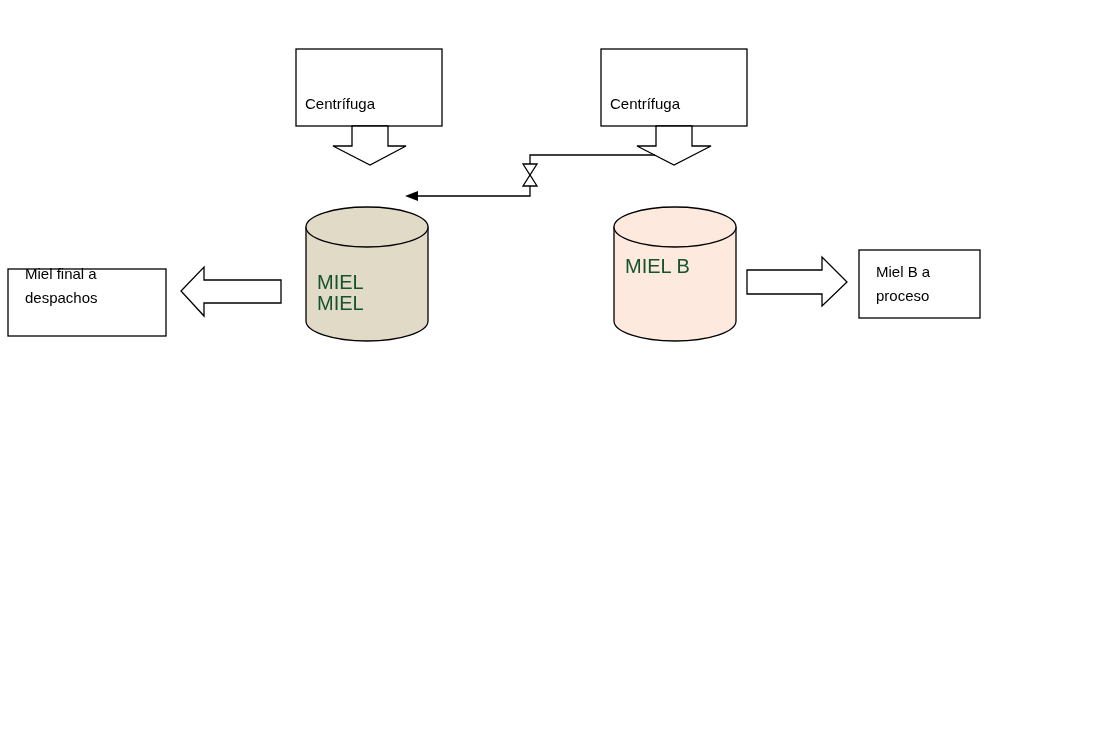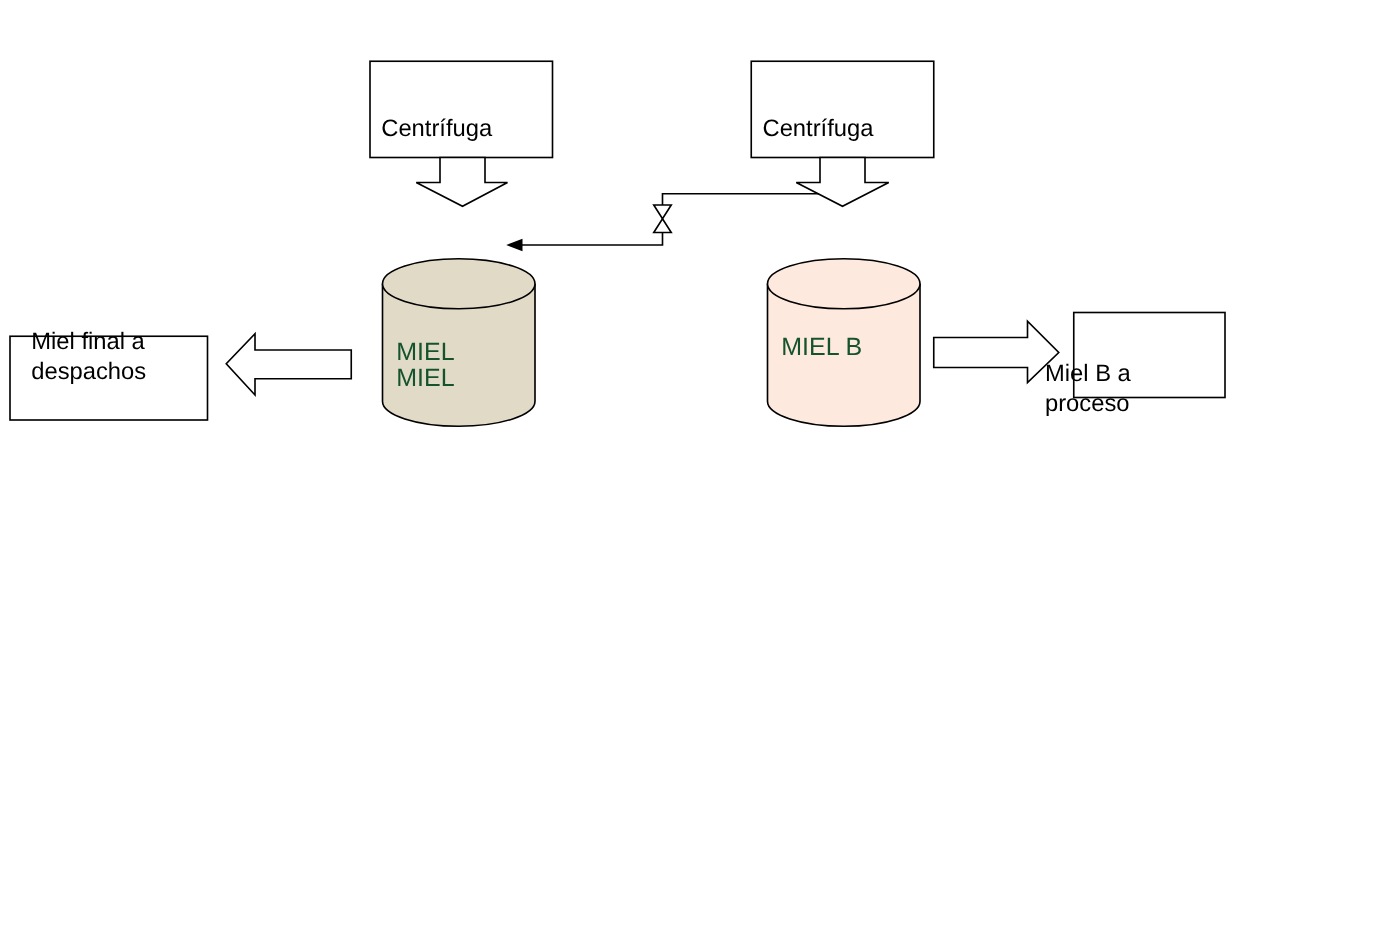--- a/index.html
+++ b/index.html
@@ -5,7 +5,7 @@
   html,body{margin:0;padding:0;background:#ffffff;}
   body{width:1100px;height:743px;position:relative;overflow:hidden;font-family:"Liberation Sans",sans-serif;}
   svg{position:absolute;left:0;top:0;}
-  .lbl{position:absolute;color:#000;font-size:19px;line-height:24px;white-space:nowrap;}
+  .lbl{position:absolute;color:#000;font-size:15px;line-height:24px;white-space:nowrap;}
   .tank-lbl{position:absolute;color:#14532d;font-size:20px;line-height:21px;text-align:left;}
 </style>
 </head>

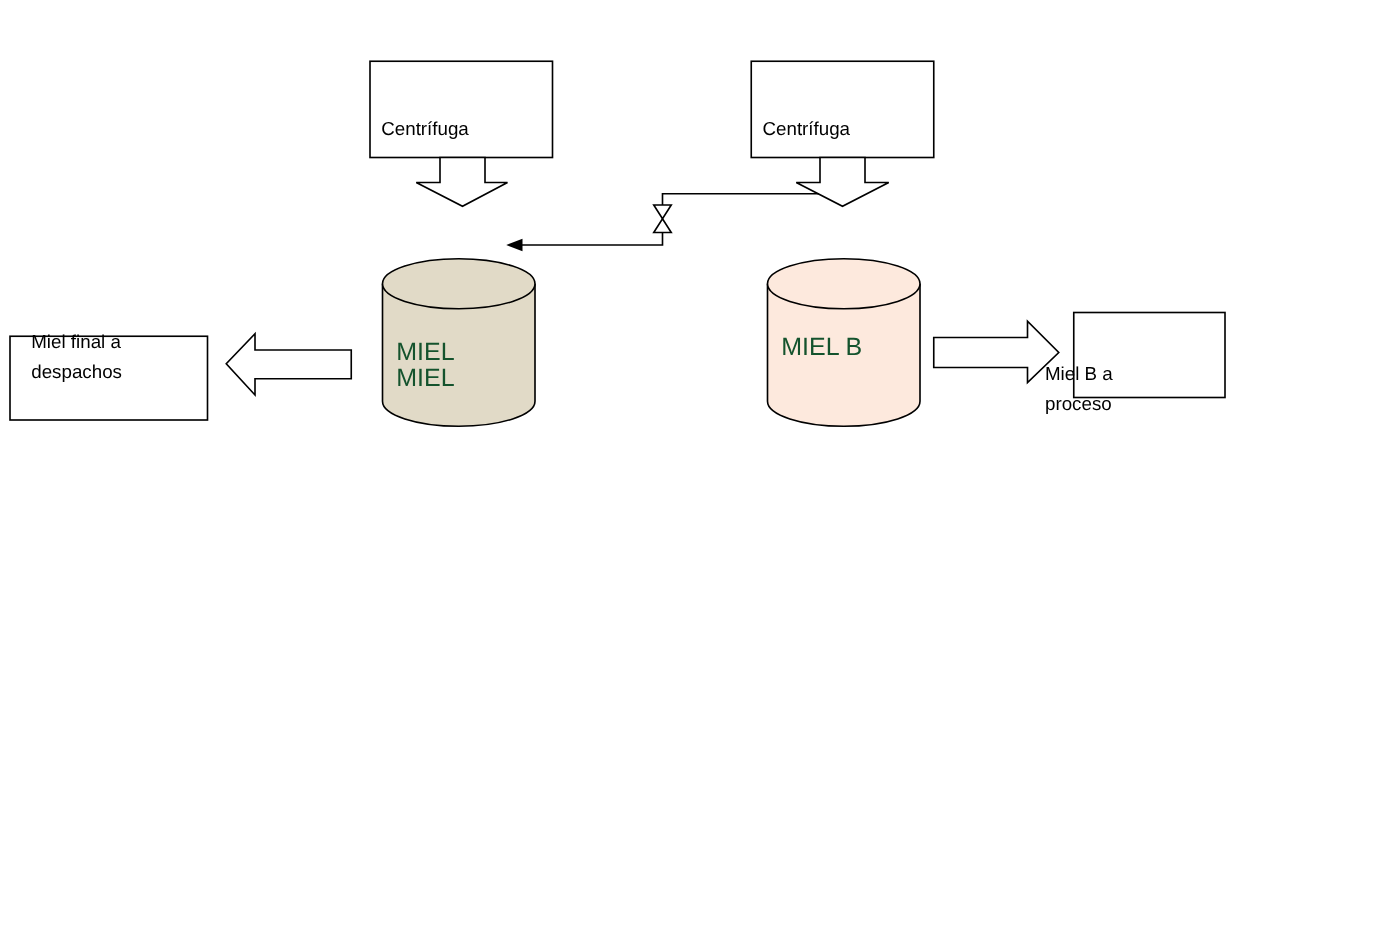--- a/index.html
+++ b/index.html
@@ -55,7 +55,7 @@
   <div>MIEL</div>
   <div>MIEL</div>
 </div>
-<div class="tank-lbl" style="left:625px;top:268px;width:100px;">MIEL B</div>
+<div class="tank-lbl" style="left:625px;top:256px;width:100px;">MIEL B</div>
 
 <div class="lbl" style="left:25px;top:262px;">
   <div>Miel final a</div>

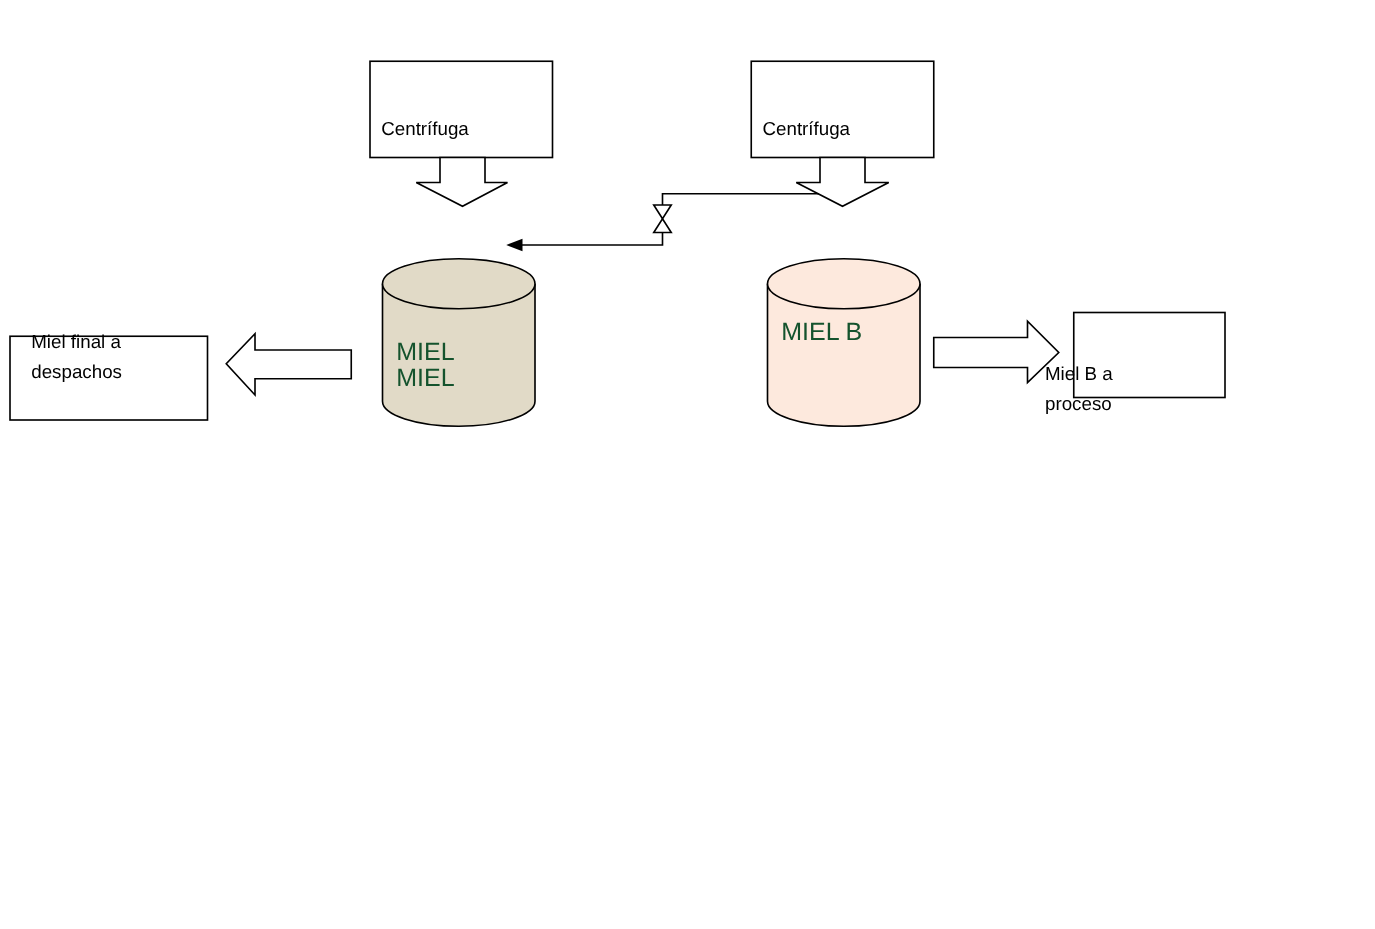--- a/index.html
+++ b/index.html
@@ -61,7 +61,7 @@
   <div>Miel final a</div>
   <div>despachos</div>
 </div>
-<div class="lbl" style="left:836px;top:260px;margin-top:28px;">
+<div class="lbl" style="left:876px;top:260px;">
   <div>Miel B a</div>
   <div>proceso</div>
 </div>

